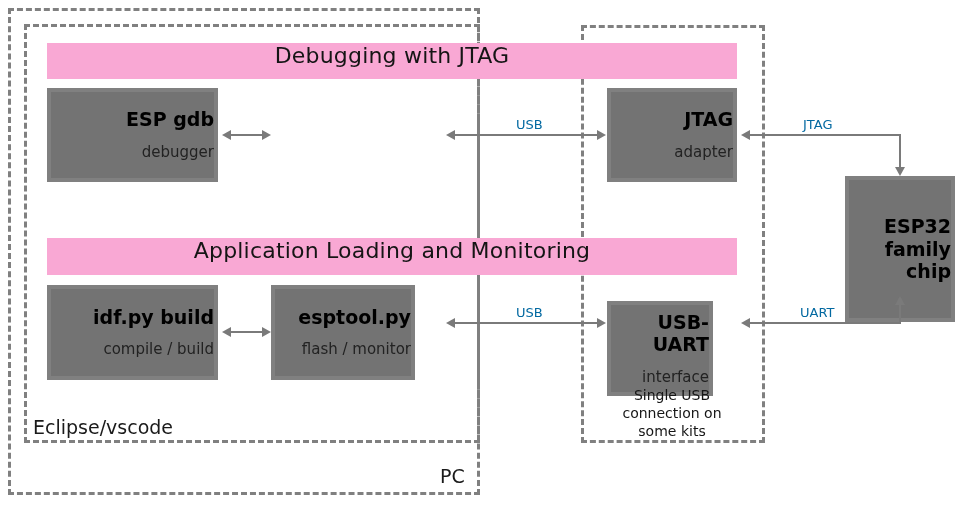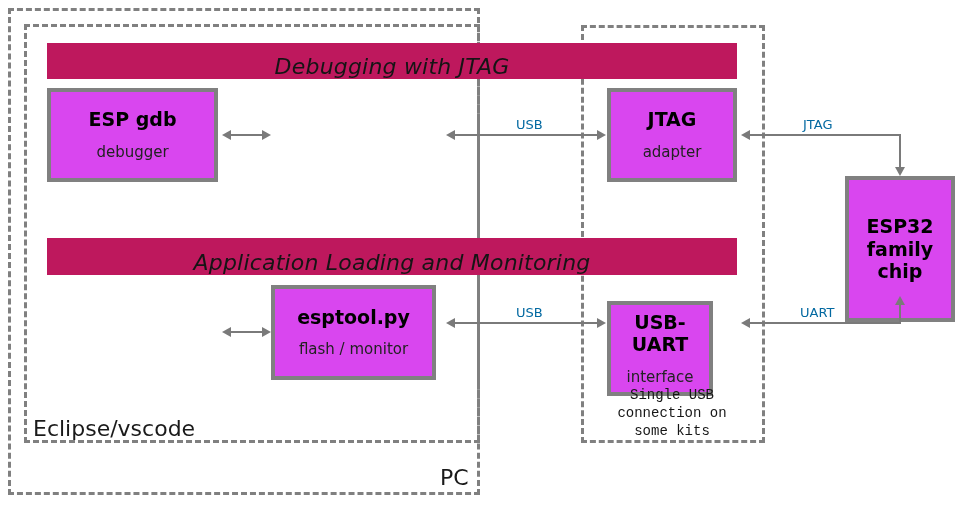--- a/index.html
+++ b/index.html
@@ -31,11 +31,10 @@
 
   
   .section-bar {
-    background: #be185d;
+    background: #f9a8d4;
     display: flex;
-    align-items: flex-end;
+    align-items: flex-start;
     justify-content: center;
-    font-style: italic;
   }
   .section-bar span {
     font-size: 22px;

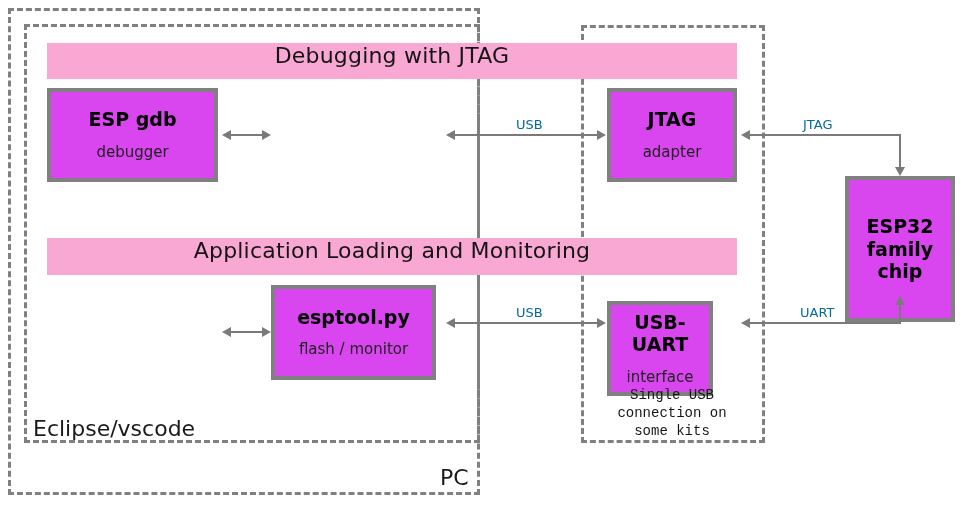--- a/index.html
+++ b/index.html
@@ -45,10 +45,10 @@
   
   .node {
     border: 4px solid #808080;
-    background: #d946ef;
+    background: #737373;
     display: flex;
     flex-direction: column;
-    align-items: center;
+    align-items: flex-end;
     justify-content: center;
     text-align: center;
     line-height: 1.18;

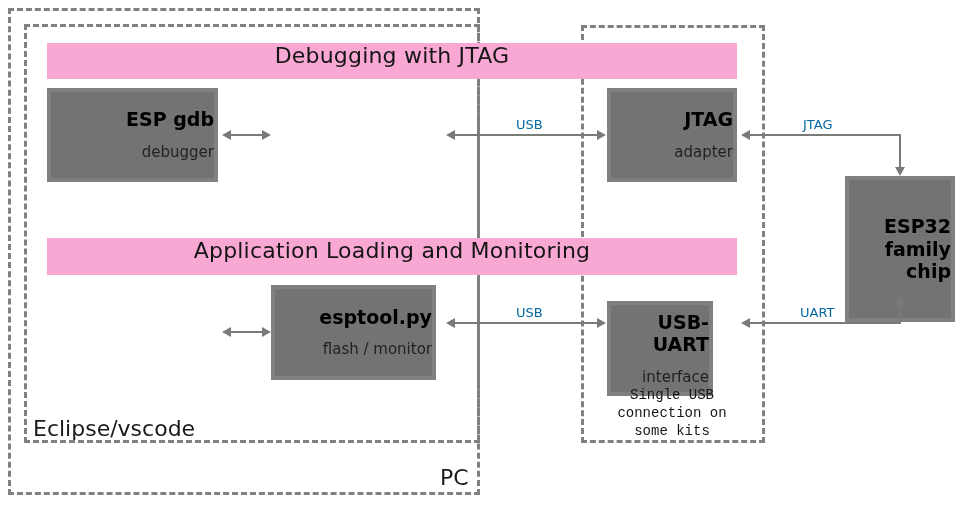--- a/index.html
+++ b/index.html
@@ -140,6 +140,10 @@
     <div class="sub">adapter</div>
   </div>
 
+  <div class="abs node" style="left:47px; top:285px; width:171px; height:95px;">
+    <div class="title">idf.py build</div>
+    <div class="sub">compile / build</div>
+  </div>
 
   <div class="abs node" style="left:271px; top:285px; width:165px; height:95px;">
     <div class="title">esptool.py</div>

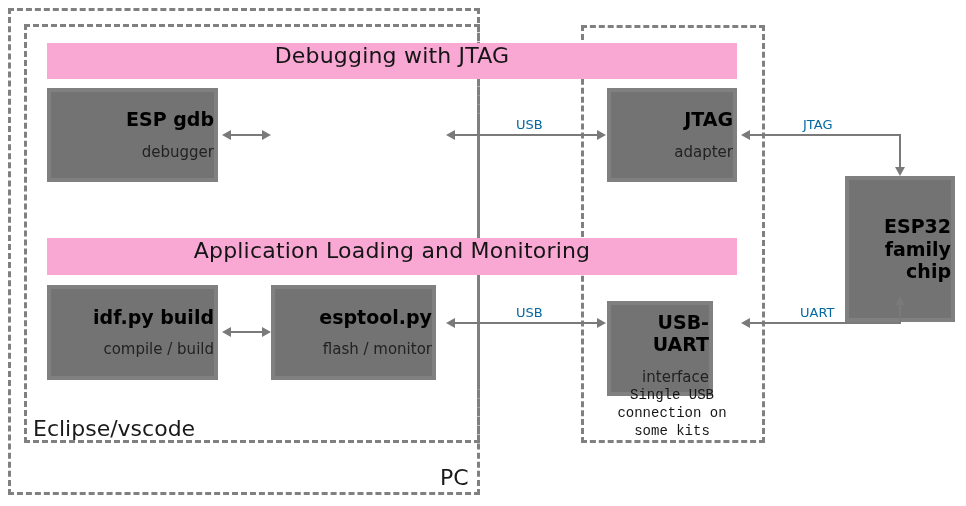--- a/index.html
+++ b/index.html
@@ -145,7 +145,7 @@
     <div class="sub">compile / build</div>
   </div>
 
-  <div class="abs node" style="left:271px; top:285px; width:165px; height:95px;">
+  <div class="abs node" style="left:271px; top:285px; width:144px; height:95px;">
     <div class="title">esptool.py</div>
     <div class="sub">flash / monitor</div>
   </div>

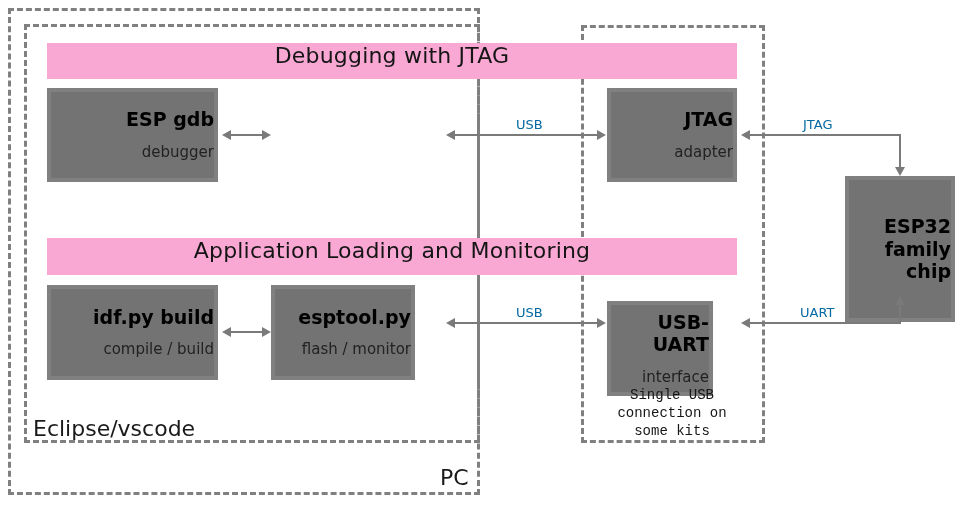--- a/index.html
+++ b/index.html
@@ -105,7 +105,6 @@
     color: #161616;
     text-align: center;
     line-height: 1.3;
-    font-family: Liberation Mono, monospace;
   }
 </style>
 </head>

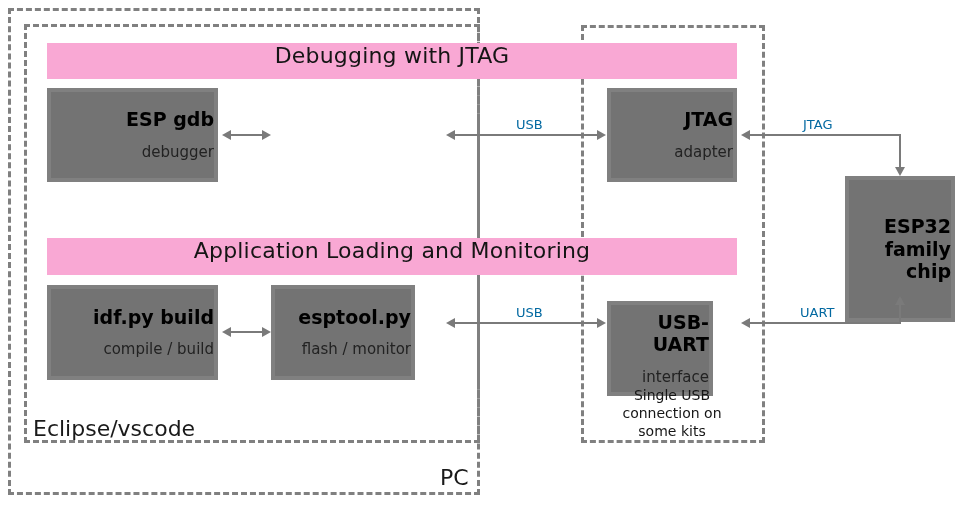--- a/index.html
+++ b/index.html
@@ -24,7 +24,7 @@
   }
   .dashed-label {
     position: absolute;
-    font-size: 22px;
+    font-size: 19px;
     color: #1a1a1a;
     white-space: nowrap;
   }

